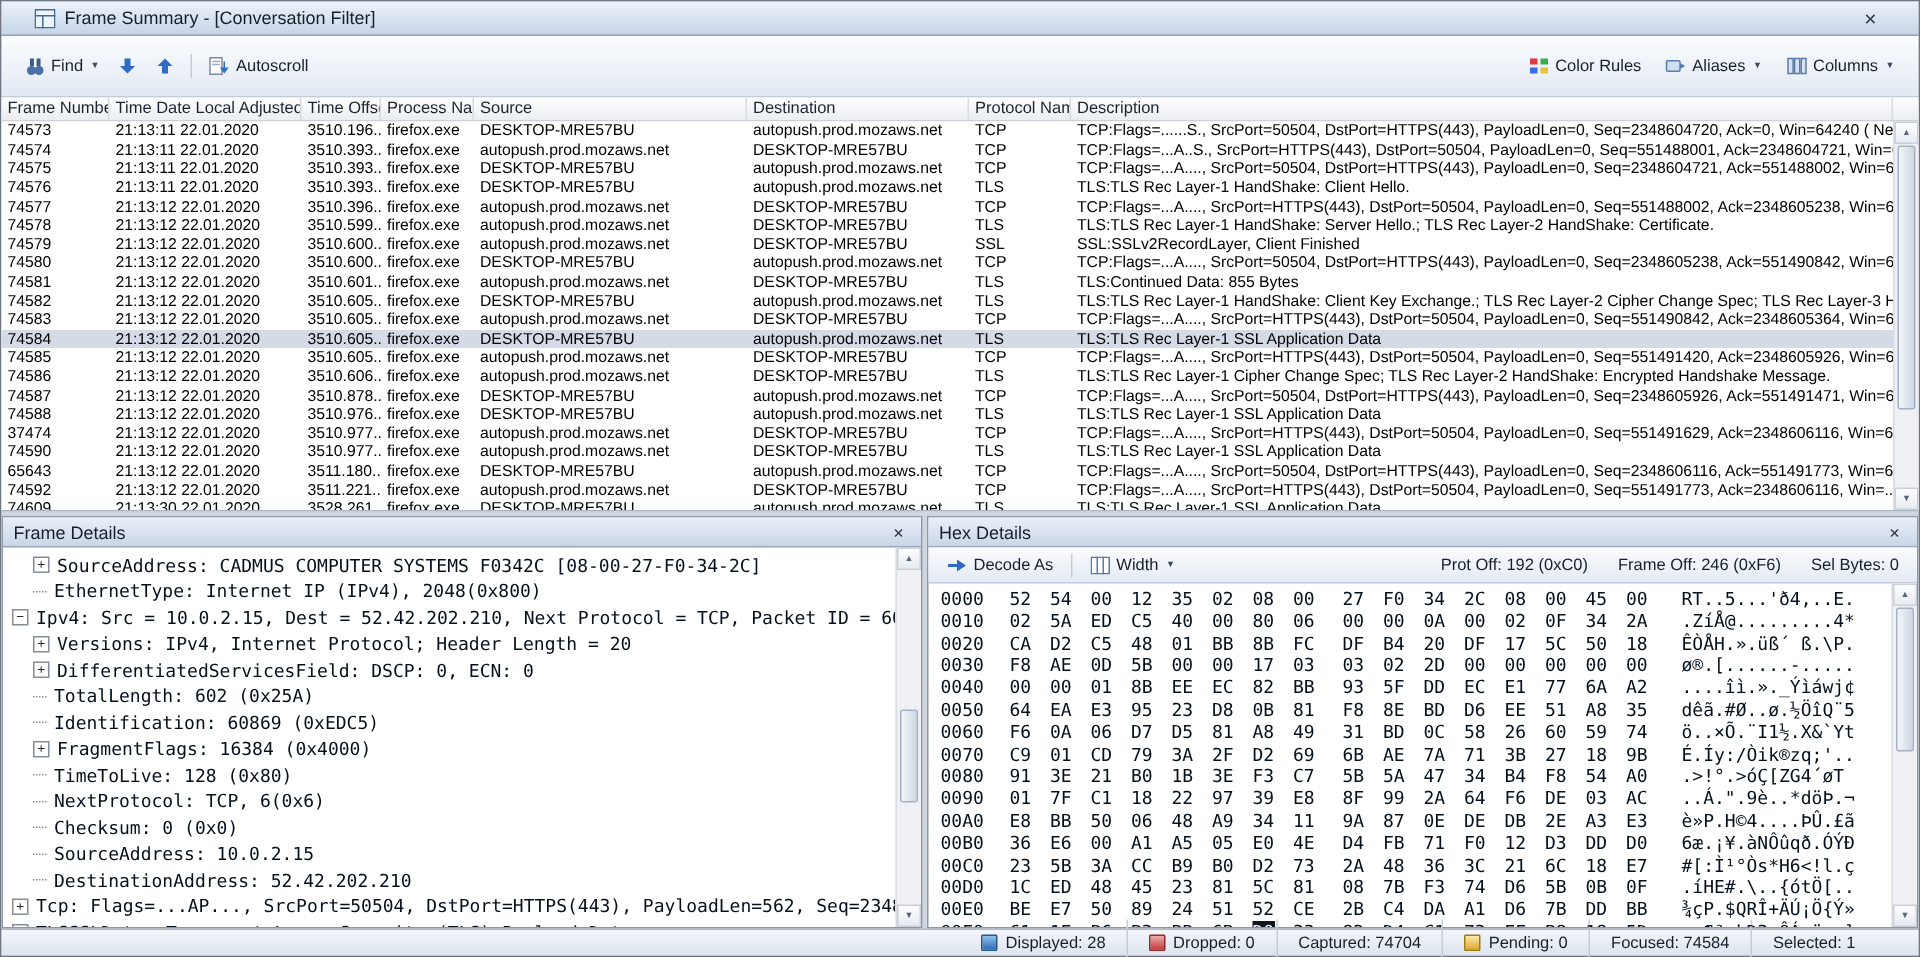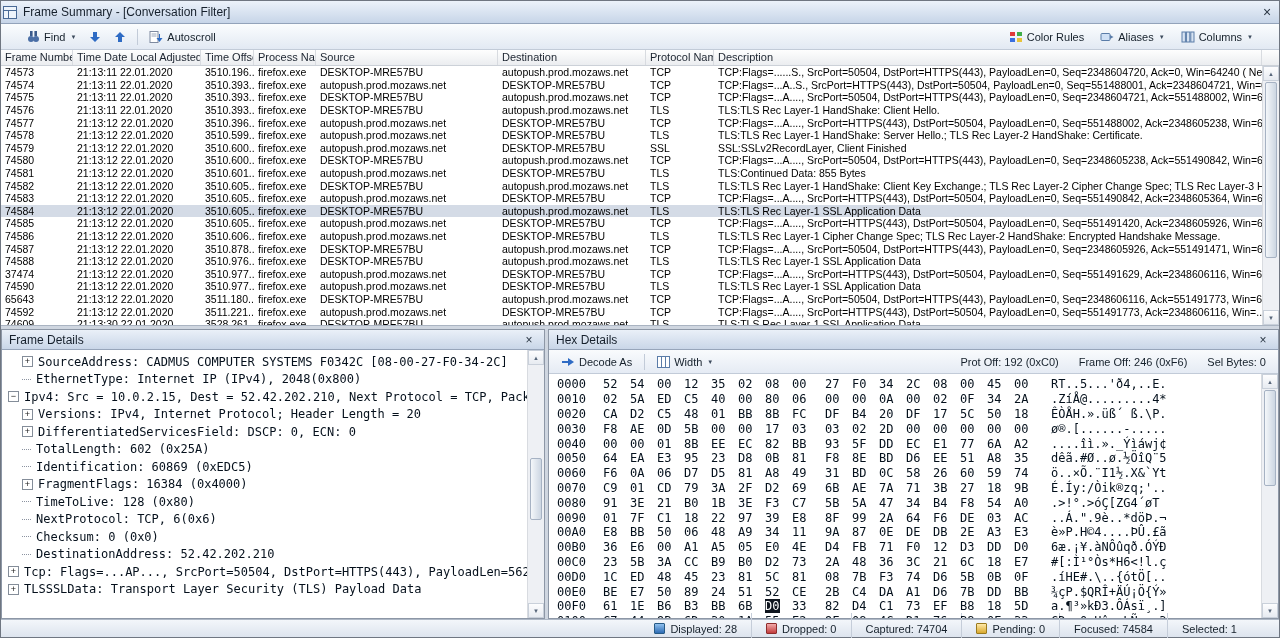--- a/index.html
+++ b/index.html
@@ -8,7 +8,7 @@
   .window{position:absolute;inset:0;border:1px solid #6f7681;display:flex;flex-direction:column;background:#cfd6e0}
 
   
-  .titlebar{height:23px;flex:none;display:flex;align-items:center;padding:0 2px;background:linear-gradient(#ecf2fa,#c7d5e8);border-bottom:1px solid #93a3ba}
+  .titlebar{height:23px;flex:none;display:flex;align-items:center;padding:0 22px;background:linear-gradient(#ecf2fa,#c7d5e8);border-bottom:1px solid #93a3ba}
   .wicon{display:flex;align-items:center}
   .title-text{font-size:12px;color:#16202c;margin-left:6px;white-space:nowrap}
   .close-btn{margin-left:auto;width:20px;height:17px;display:flex;align-items:center;justify-content:center;font-size:14px;color:#2c3846;cursor:default}

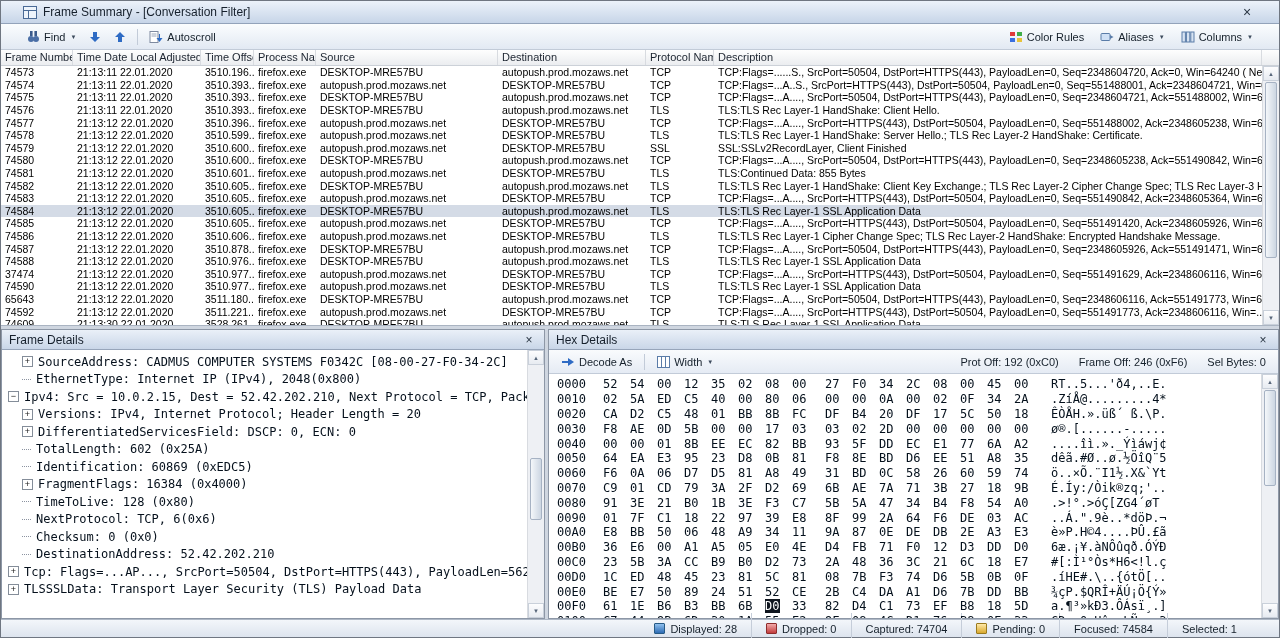--- a/index.html
+++ b/index.html
@@ -14,7 +14,7 @@
   .close-btn{margin-left:auto;width:20px;height:17px;display:flex;align-items:center;justify-content:center;font-size:14px;color:#2c3846;cursor:default}
 
   
-  .toolbar{height:26px;flex:none;display:flex;align-items:center;background:linear-gradient(#fbfdfe,#e2e9f3);border-bottom:1px solid #c2cbd8;padding:0 20px;gap:1px}
+  .toolbar{height:41px;flex:none;display:flex;align-items:center;background:linear-gradient(#fbfdfe,#e2e9f3);border-bottom:1px solid #c2cbd8;padding:0 10px;gap:1px}
   .tbtn{display:flex;align-items:center;gap:4px;padding:2px 5px;border:1px solid transparent;border-radius:2px;white-space:nowrap;color:#15202b}
   .caret{font-size:6px;color:#3c4a5c;margin-left:1px;line-height:1}
   .tsep{width:1px;height:16px;background:#c2cbd8;margin:0 4px;flex:none}

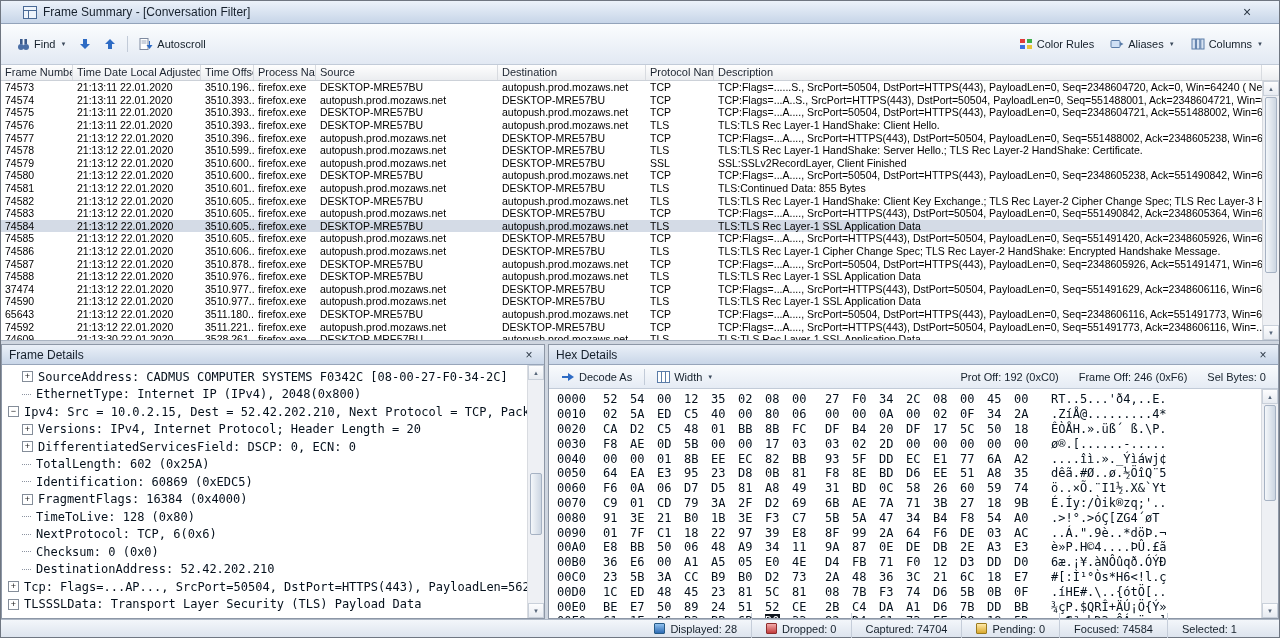--- a/index.html
+++ b/index.html
@@ -39,7 +39,7 @@
   
   .bottom{flex:1;display:flex;gap:3px;padding-top:3px;background:#cfd6e0;min-height:0}
   .panel{background:#fff;border:1px solid #8d97a6;display:flex;flex-direction:column;min-width:0}
-  .fd{width:544px;flex:none}
+  .fd{width:614px;flex:none}
   .hd{flex:1}
   .ptitle{height:20px;flex:none;background:linear-gradient(#eaf0f8,#c9d6e8);border-bottom:1px solid #97a5ba;display:flex;align-items:center;padding:0 7px;font-size:12px;color:#16202c}
   .pclose{margin-left:auto;font-size:12px;color:#2c3846;width:16px;text-align:center}

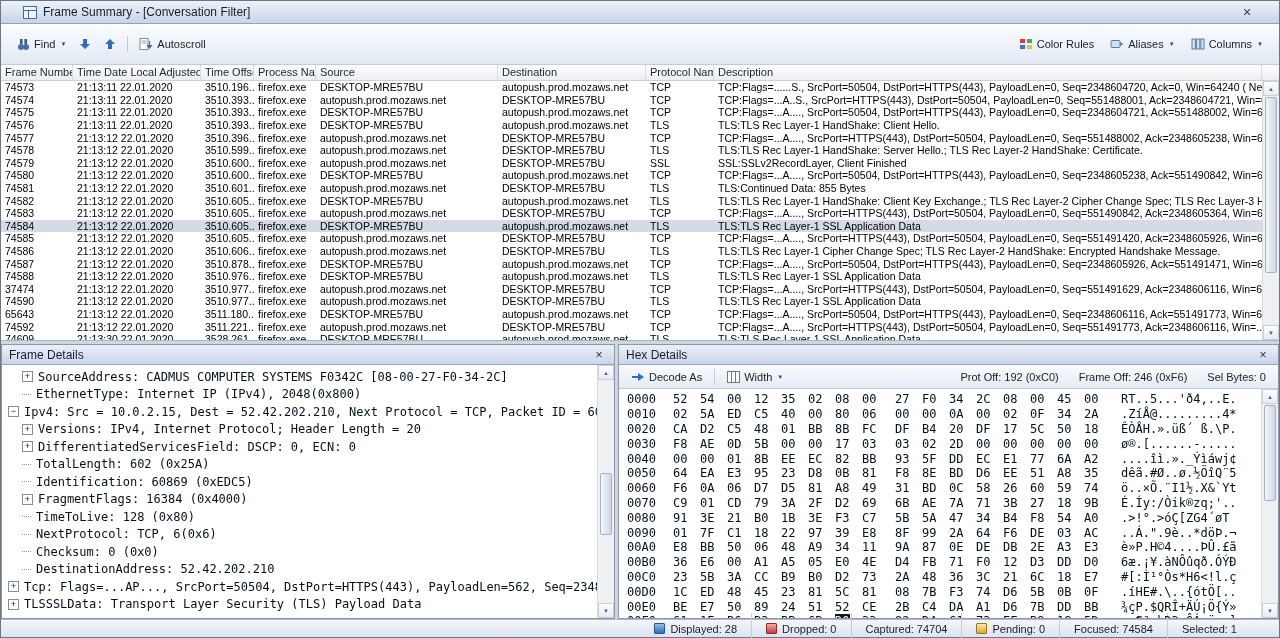--- a/index.html
+++ b/index.html
@@ -57,7 +57,7 @@
   .hex-toolbar{height:24px;flex:none;display:flex;align-items:center;background:linear-gradient(#f9fbfd,#e5ebf4);border-bottom:1px solid #c2cbd8;padding:0 6px;font-size:11px;gap:2px}
   .hex-info{margin-left:auto;display:flex;gap:20px;color:#15202b;padding-right:6px;white-space:nowrap}
   .hexrows{position:absolute;inset:0 17px 0 0;overflow:hidden;padding:3px 0 0 8px;font-family:"DejaVu Sans Mono","Liberation Mono",monospace;font-size:12px;color:#04101c}
-  .hrow{height:14.8px;display:flex;align-items:center;white-space:pre}
+  .hrow{height:14.8px;display:flex;white-space:pre}
   .hoff{width:46px;flex:none}
   .hbytes{display:flex;flex:none}
   .hb{width:15px;margin-right:12px;flex:none}

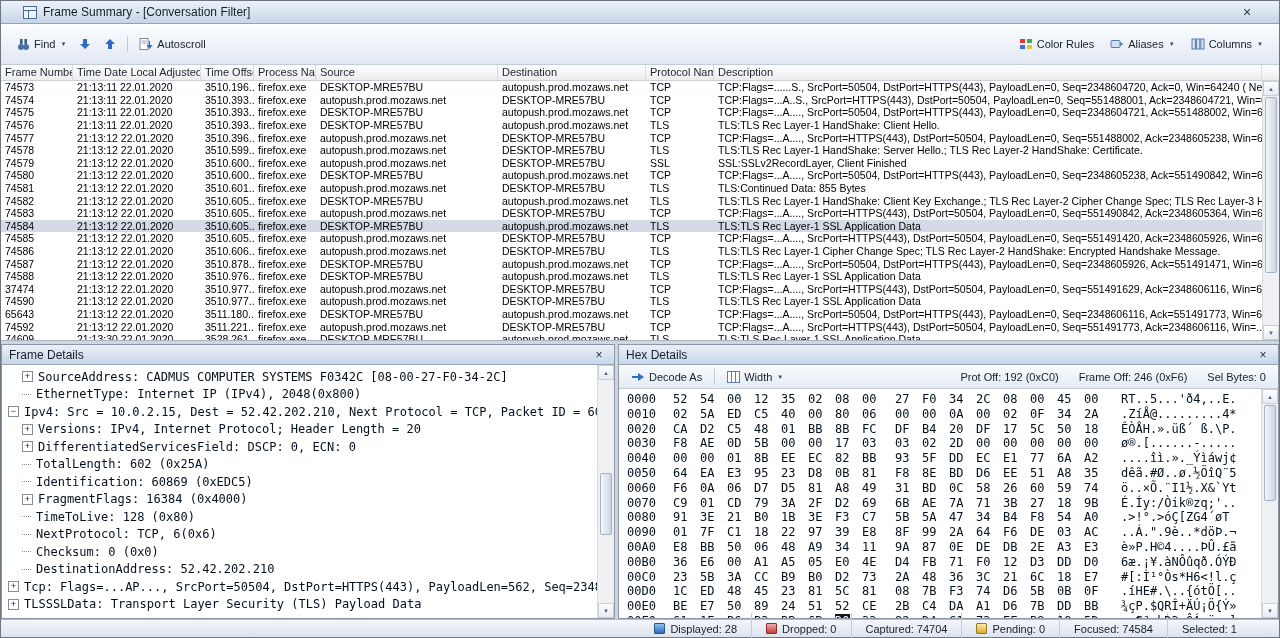--- a/index.html
+++ b/index.html
@@ -461,6 +461,11 @@
               <span class="tgap" style="width: 16px;"></span>
               <span class="tdash"></span>
               <span class="ttext">Checksum: 0 (0x0)</span>
+            </div>
+            <div class="tline">
+              <span class="tgap" style="width: 16px;"></span>
+              <span class="tdash"></span>
+              <span class="ttext">SourceAddress: 10.0.2.15</span>
             </div>
             <div class="tline">
               <span class="tgap" style="width: 16px;"></span>

